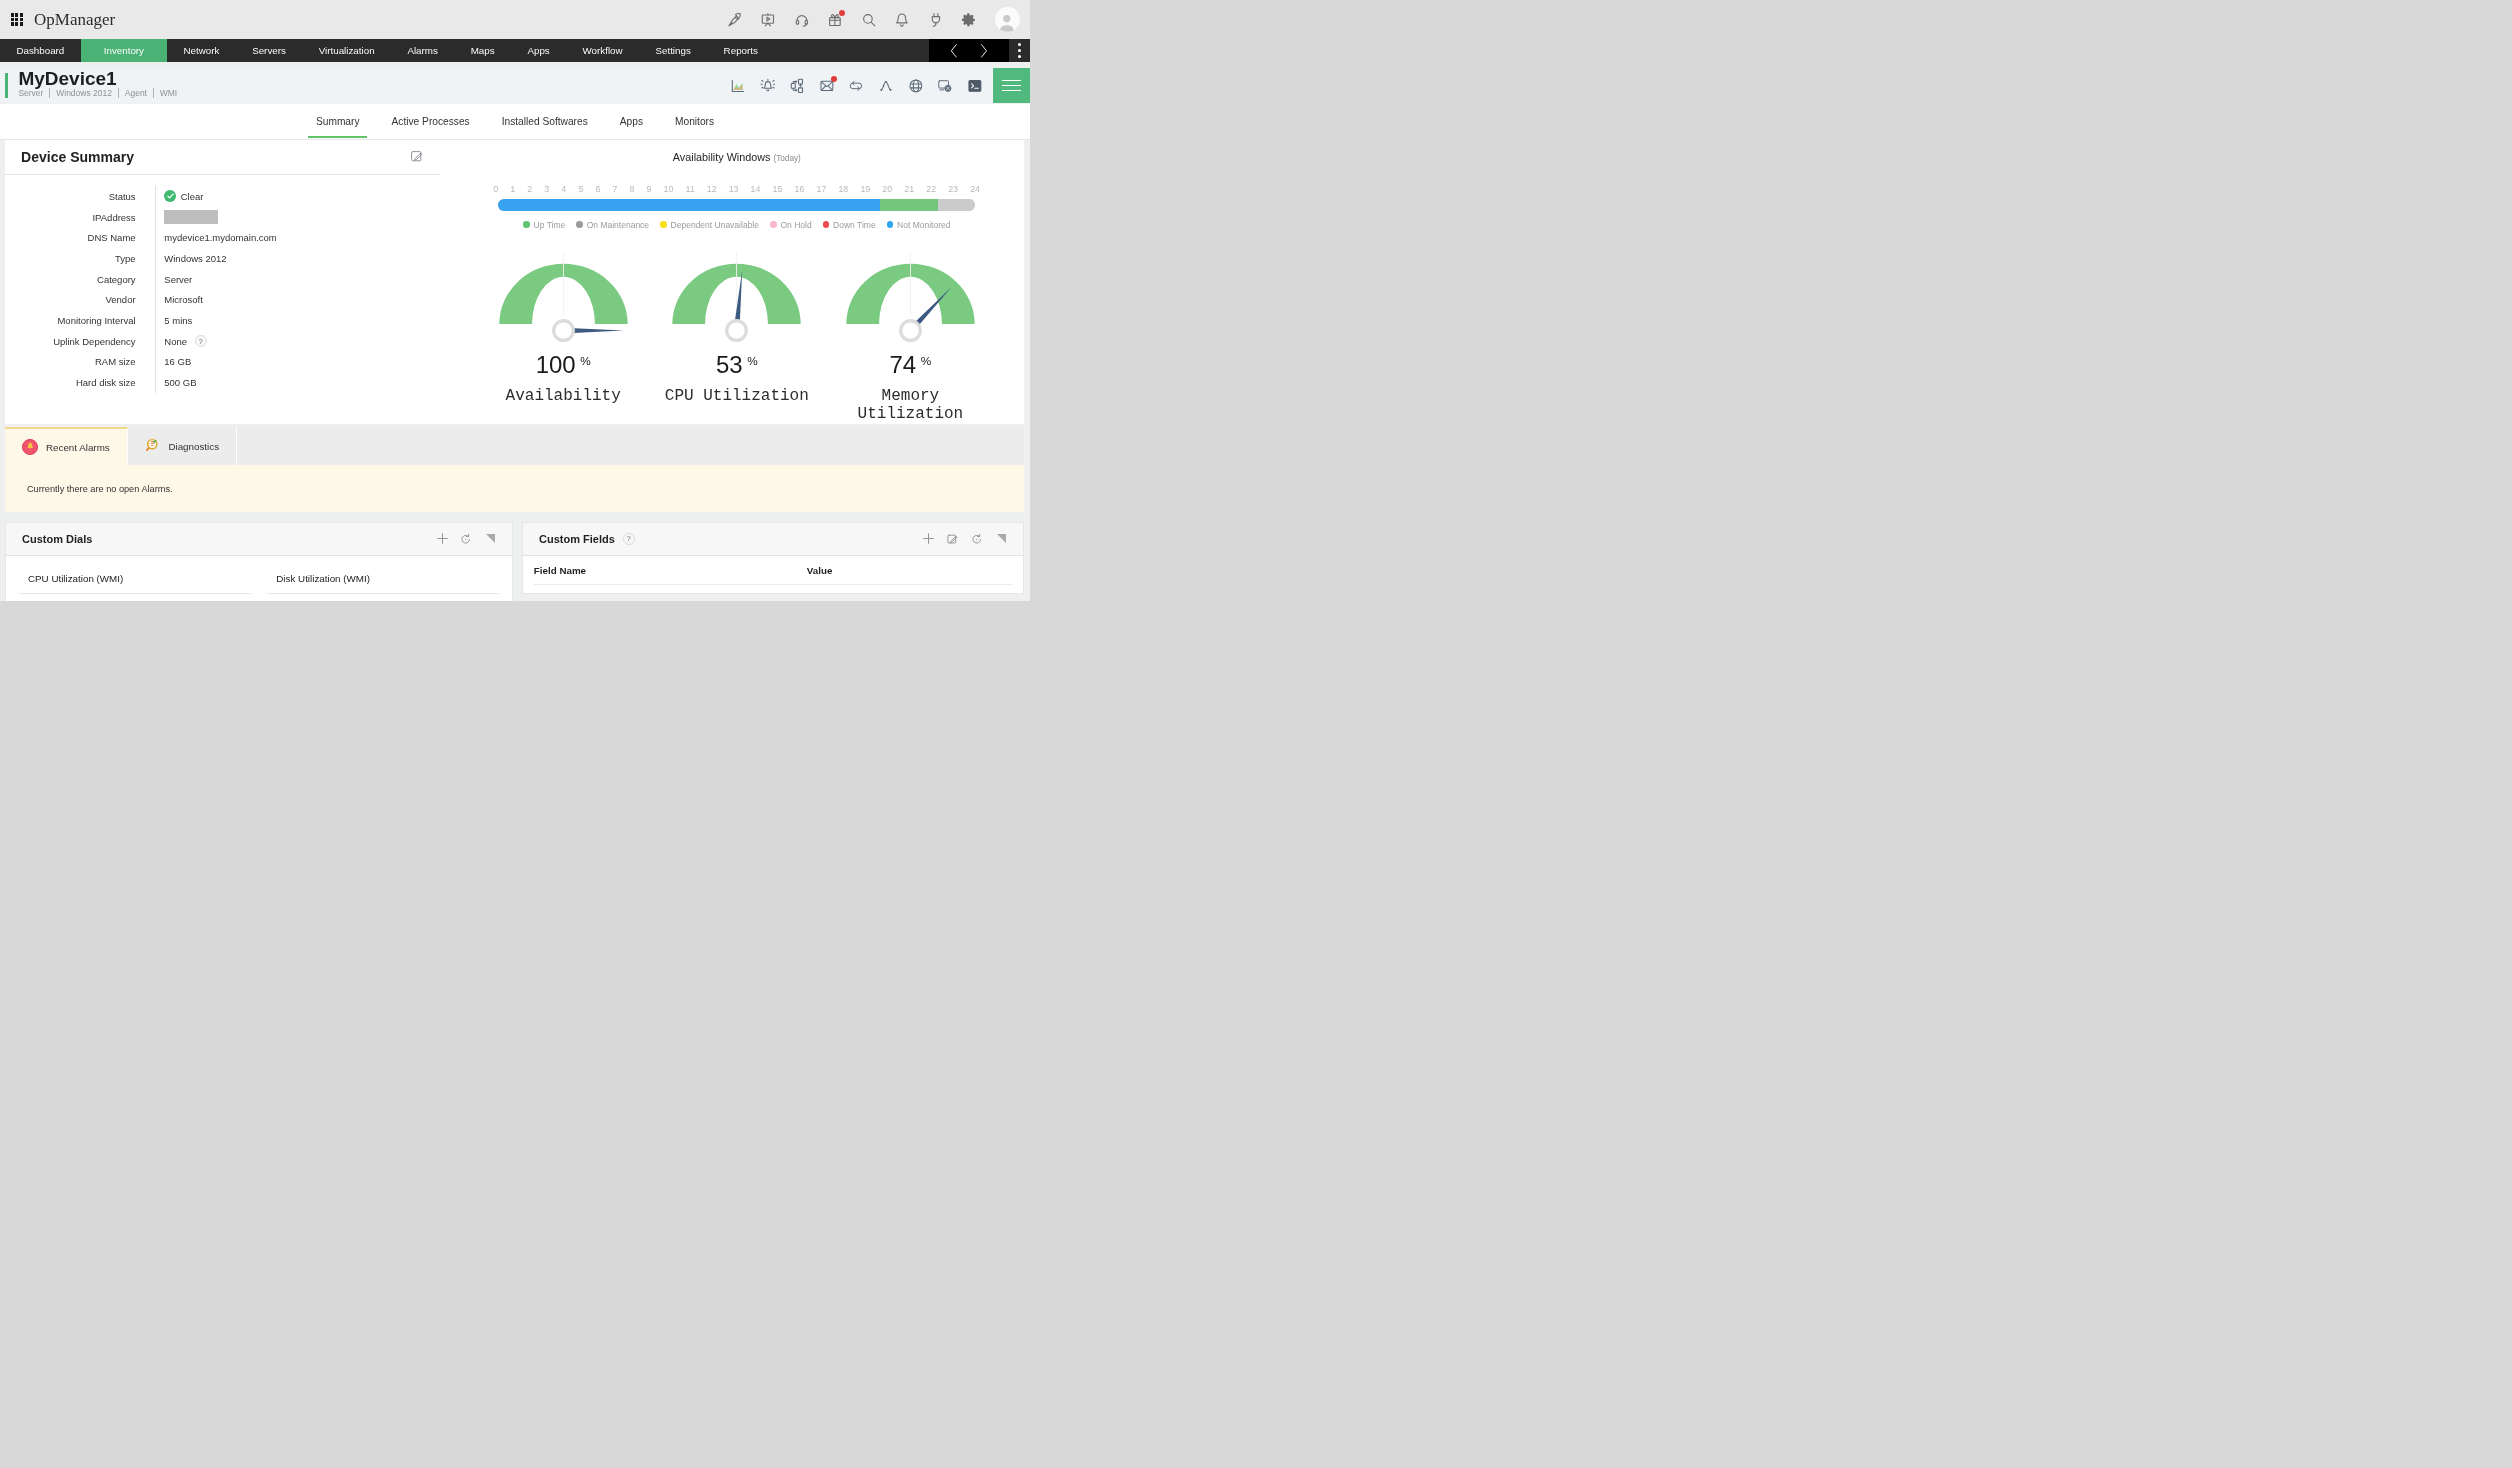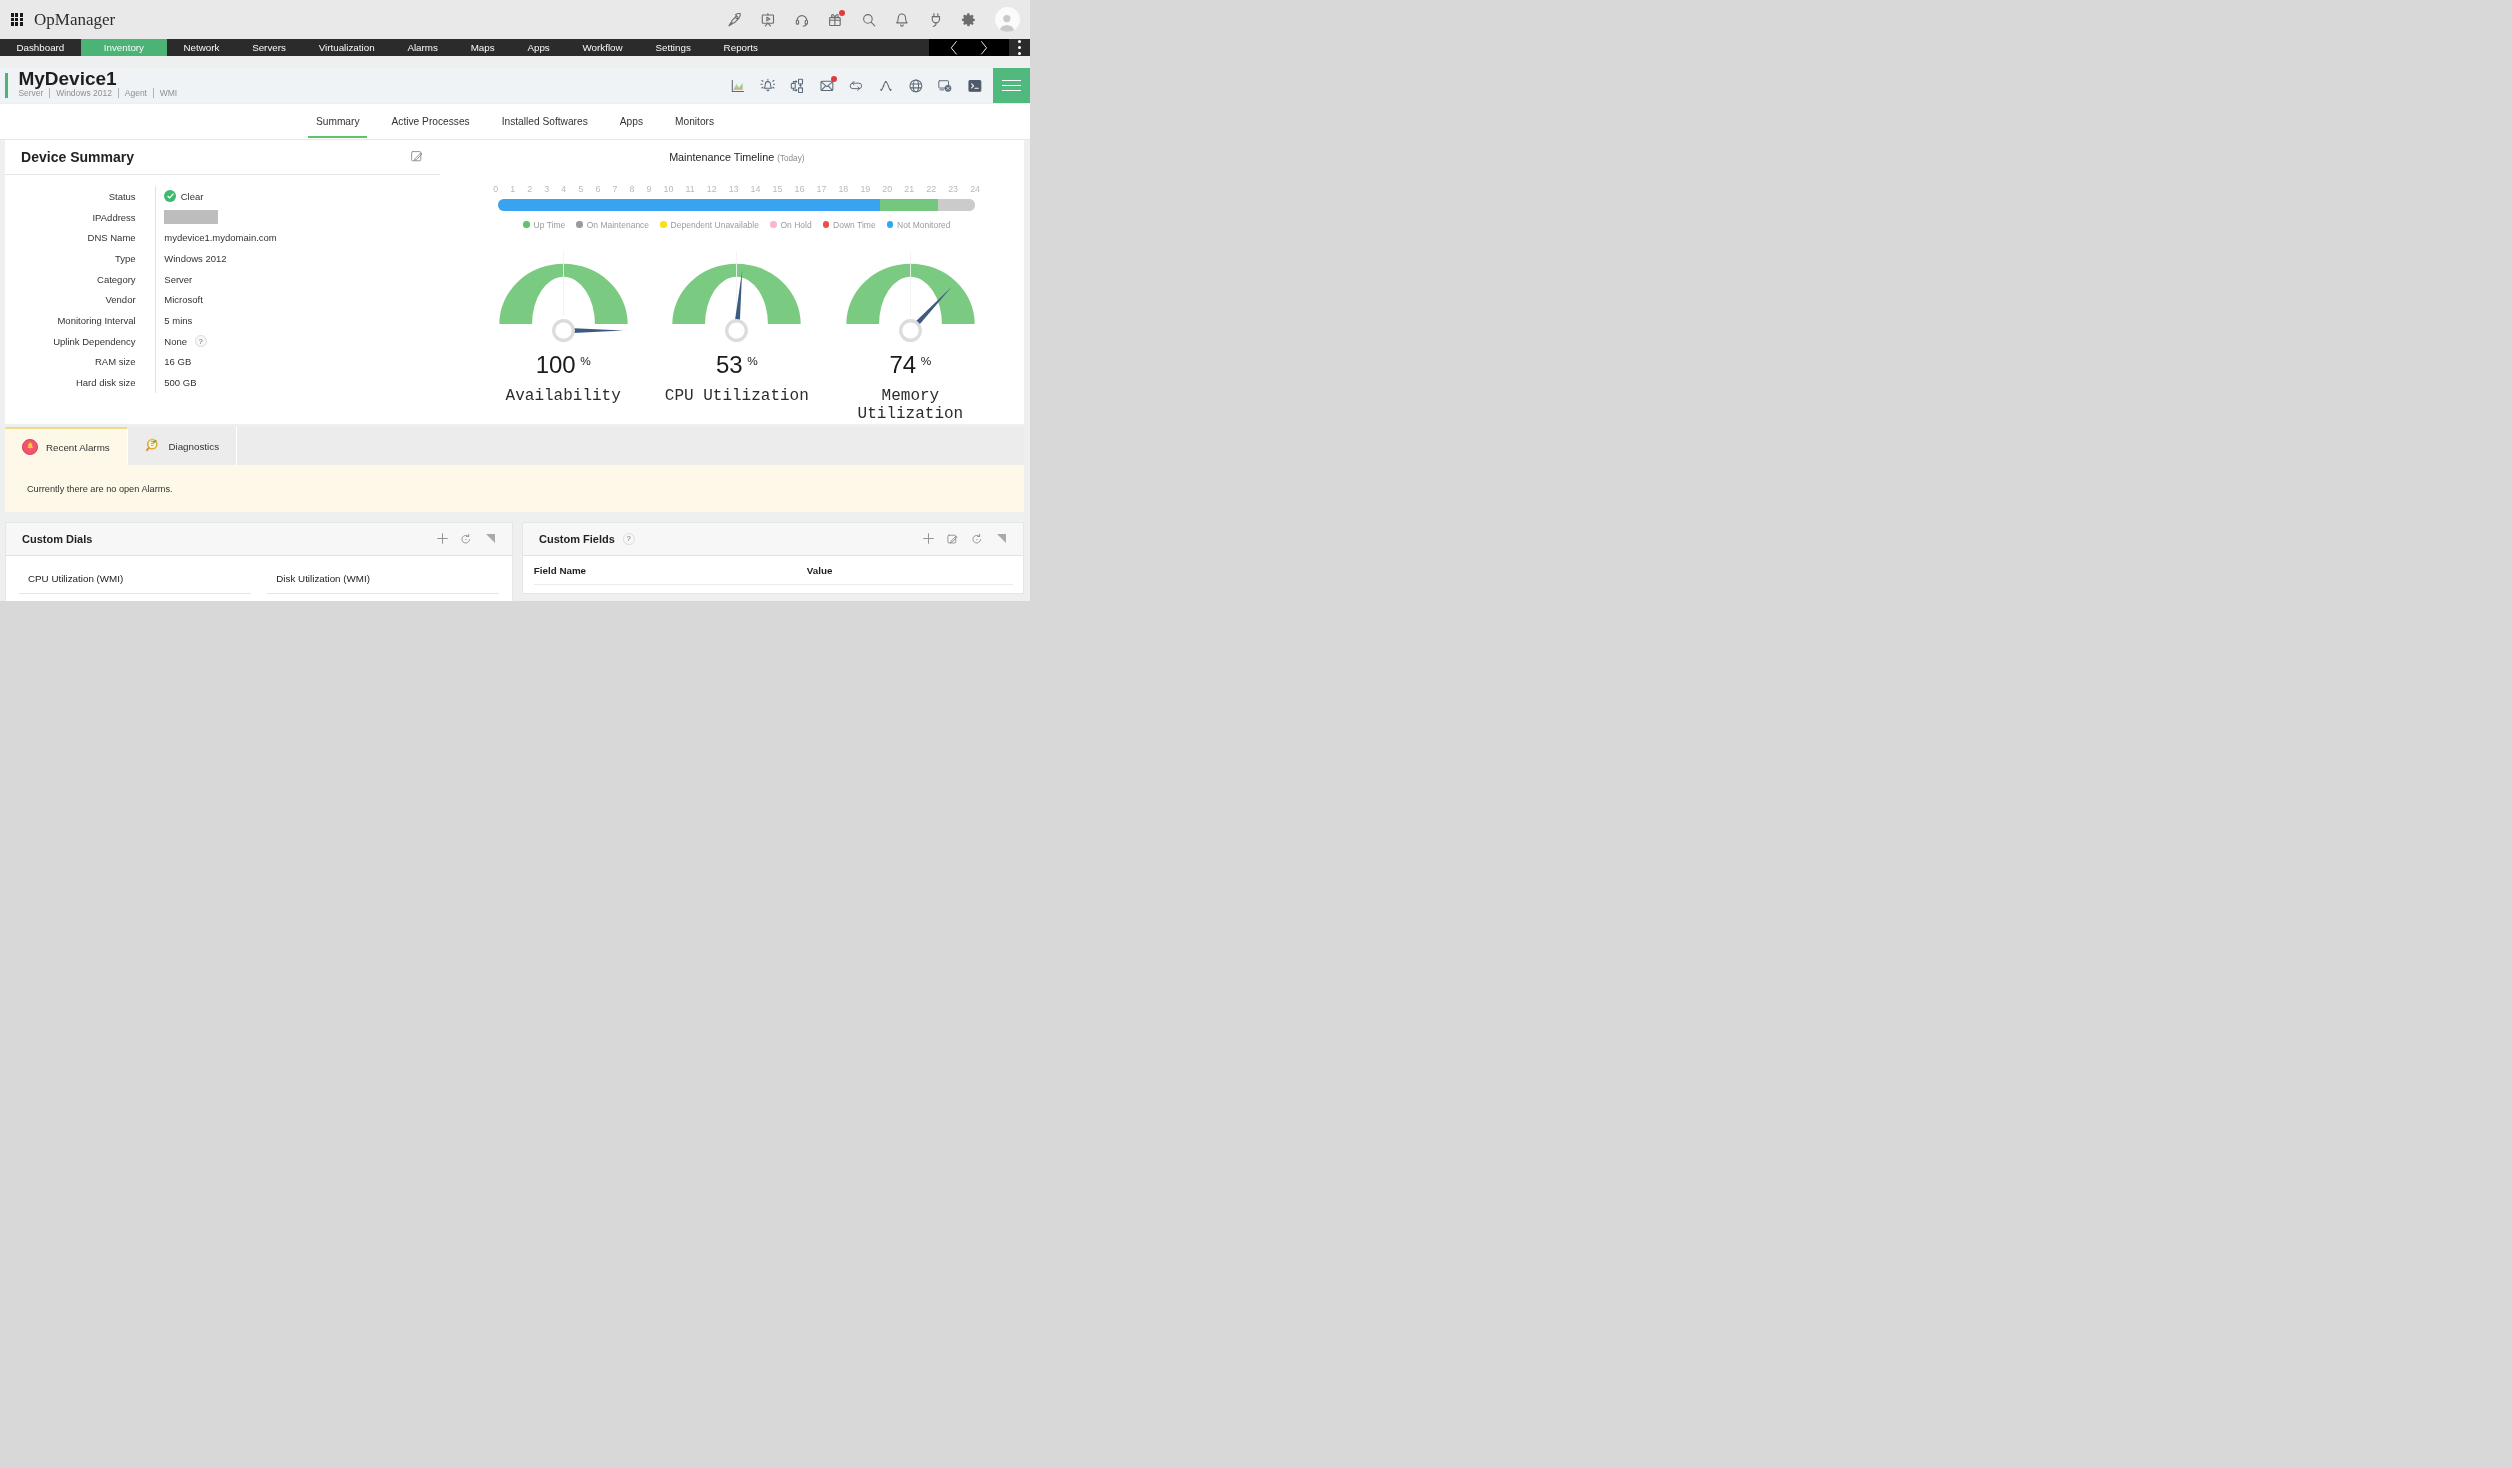--- a/index.html
+++ b/index.html
@@ -19,7 +19,7 @@
   .avatar { width:25px; height:25px; border-radius:50%; background:#fbfbfb; display:flex; align-items:flex-end; justify-content:center; overflow:hidden; }
 
   
-  .navbar { position:absolute; top:39px; left:0; width:100%; height:17px; background:#2b2b2b;
+  .navbar { position:absolute; top:39px; left:0; width:100%; height:23px; background:#2b2b2b;
             display:flex; align-items:stretch; color:#fafafa; font-size:9.8px; }
   .nav-item { display:flex; align-items:center; padding:0 16.4px; cursor:pointer; white-space:nowrap; }
   .nav-item.active { background:#4cb376; padding:0 23px; }

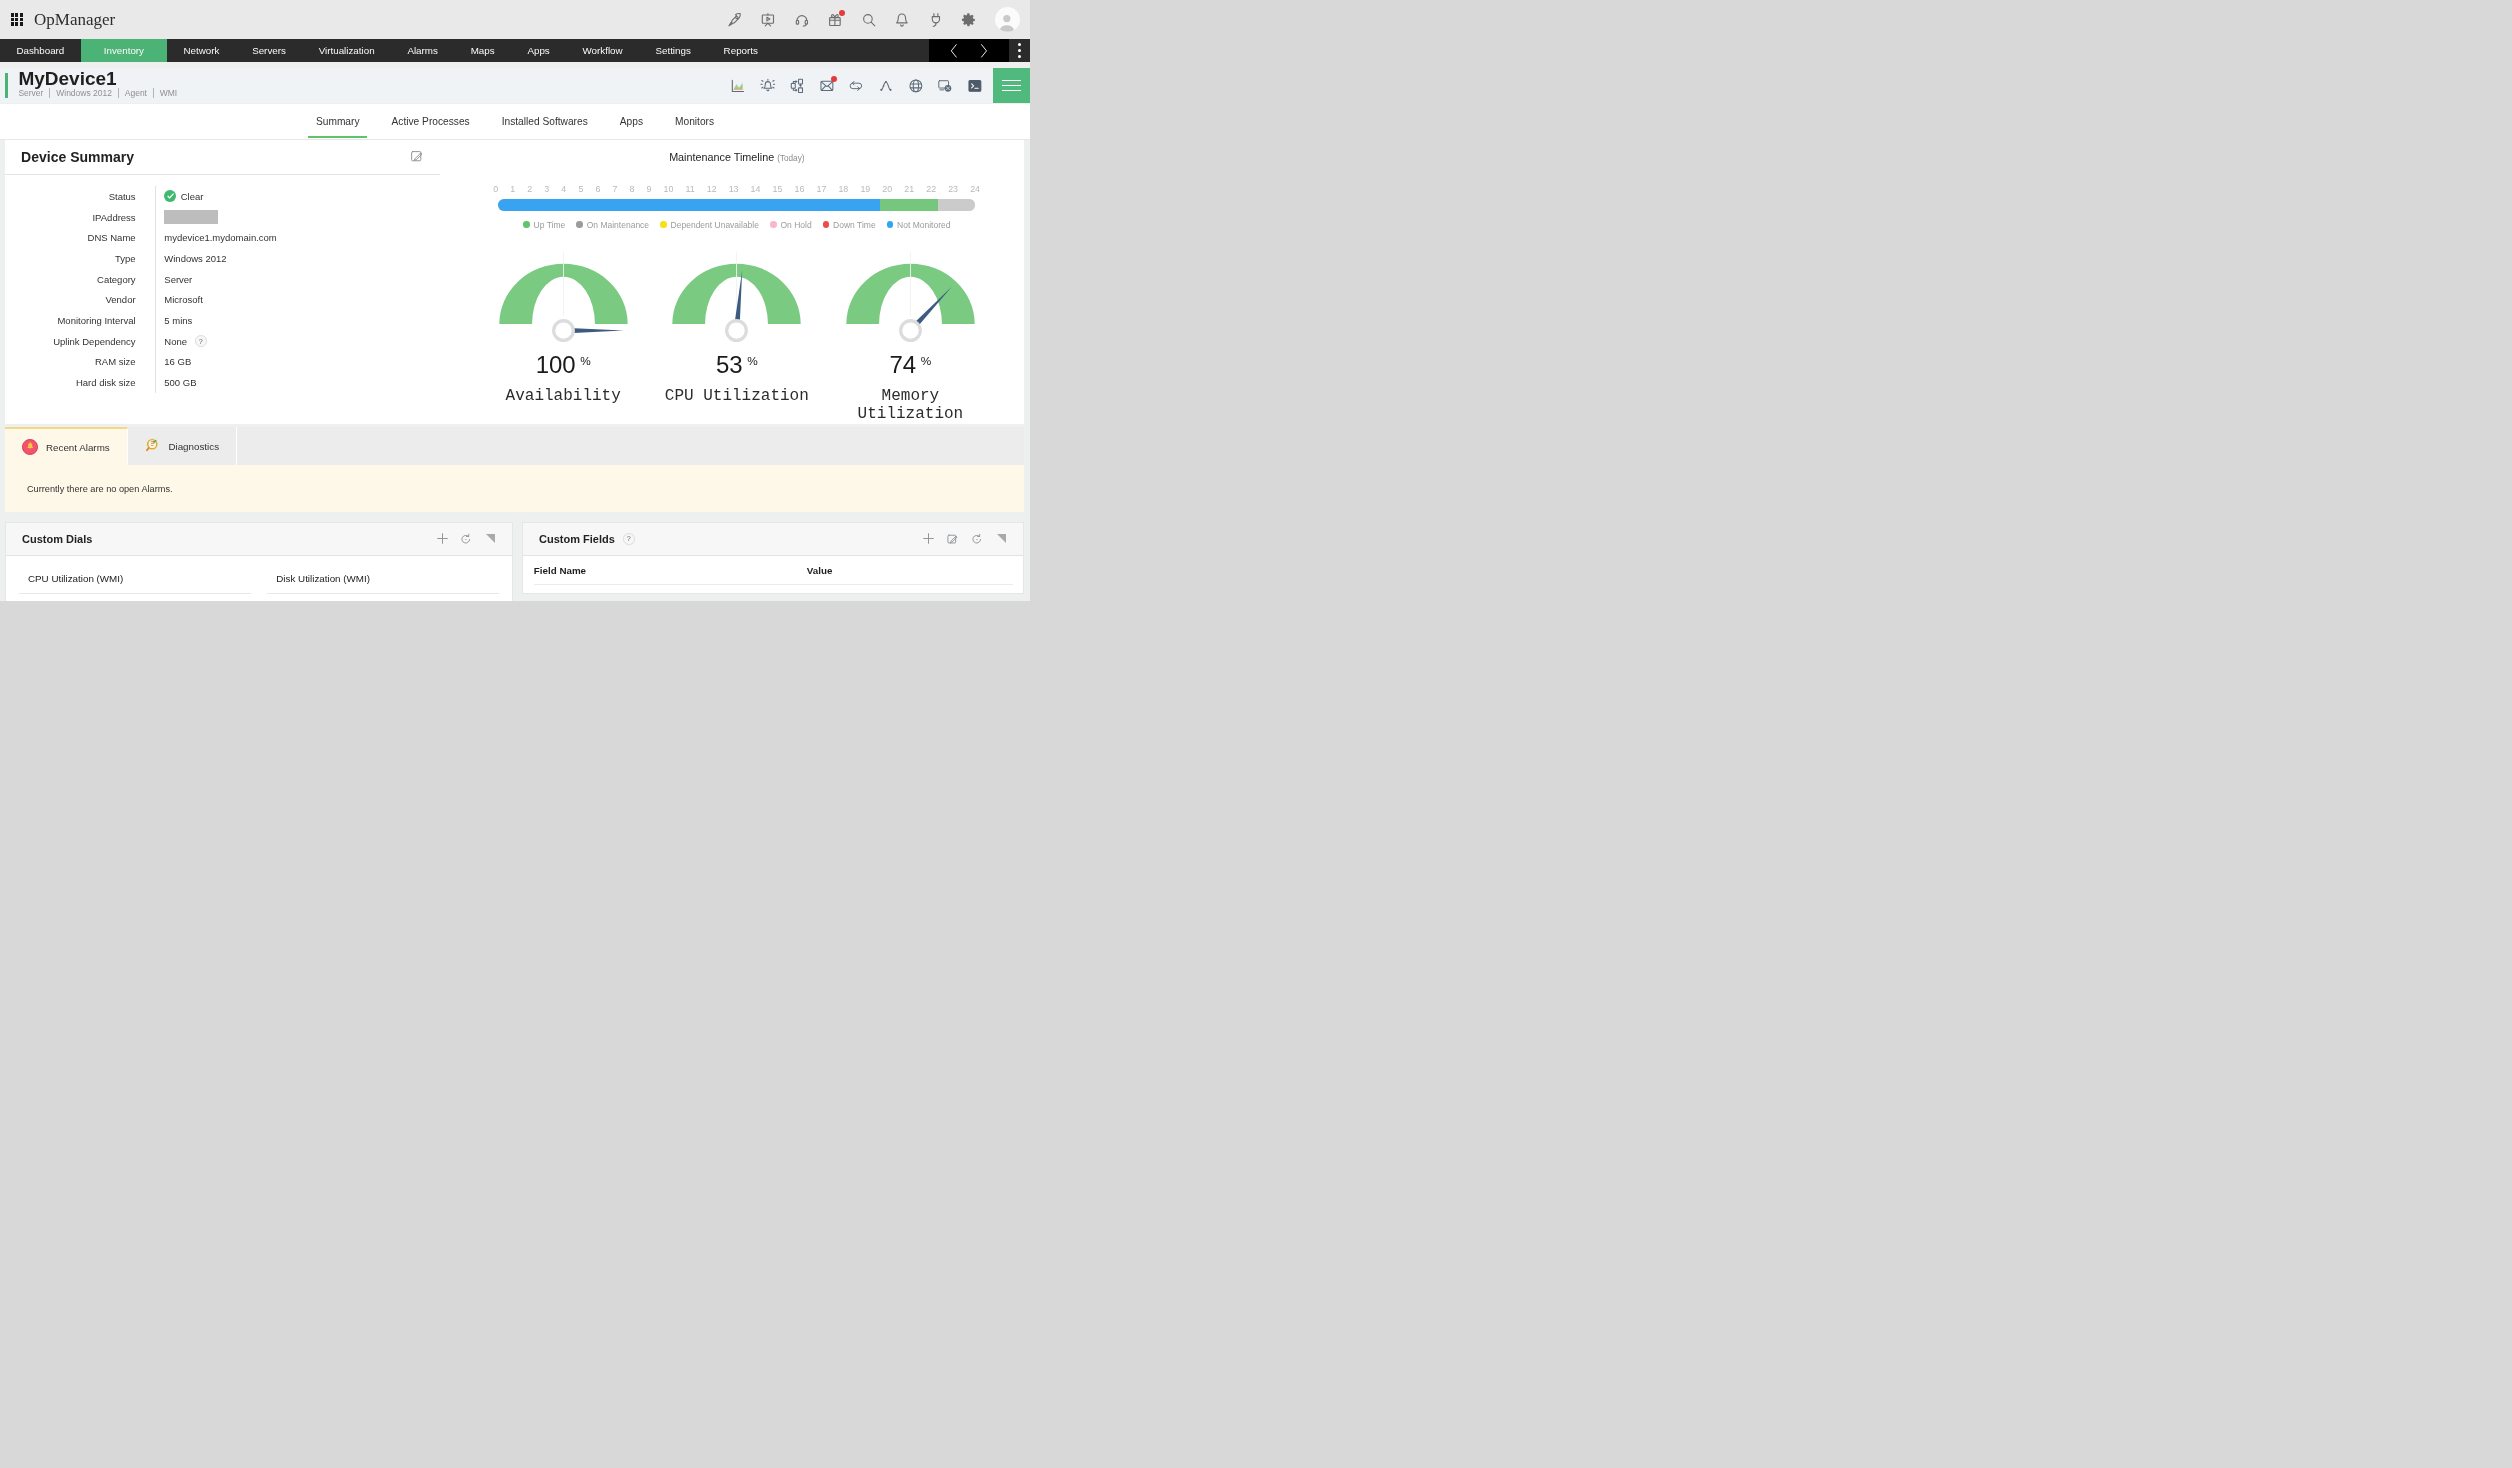--- a/index.html
+++ b/index.html
@@ -396,7 +396,7 @@
 
     <div class="right-panel">
       <div class="tl-title">
-        <span>Maintenance Timeline</span>
+        <span>Availability Windows</span>
         <span class="tl-sub">(Today)</span>
       </div>
       <div class="ticks">

